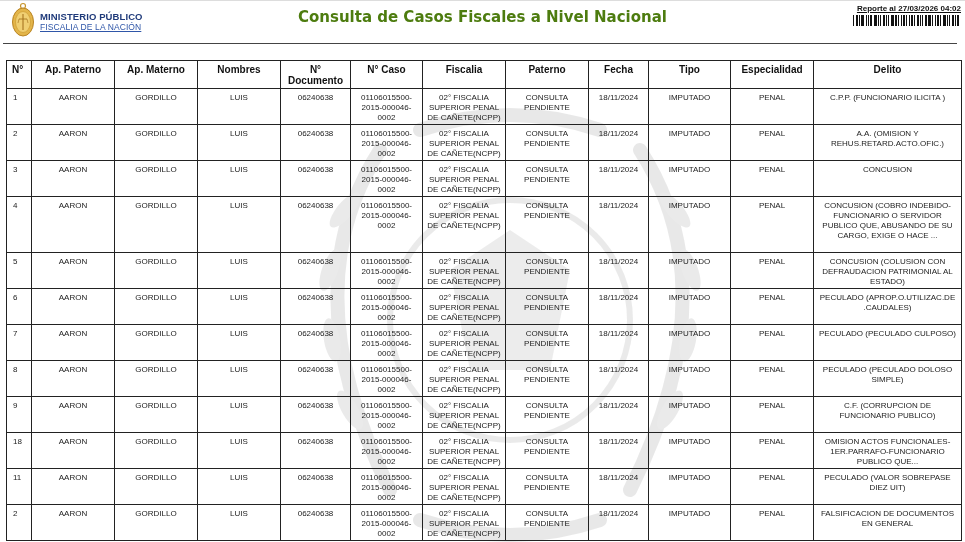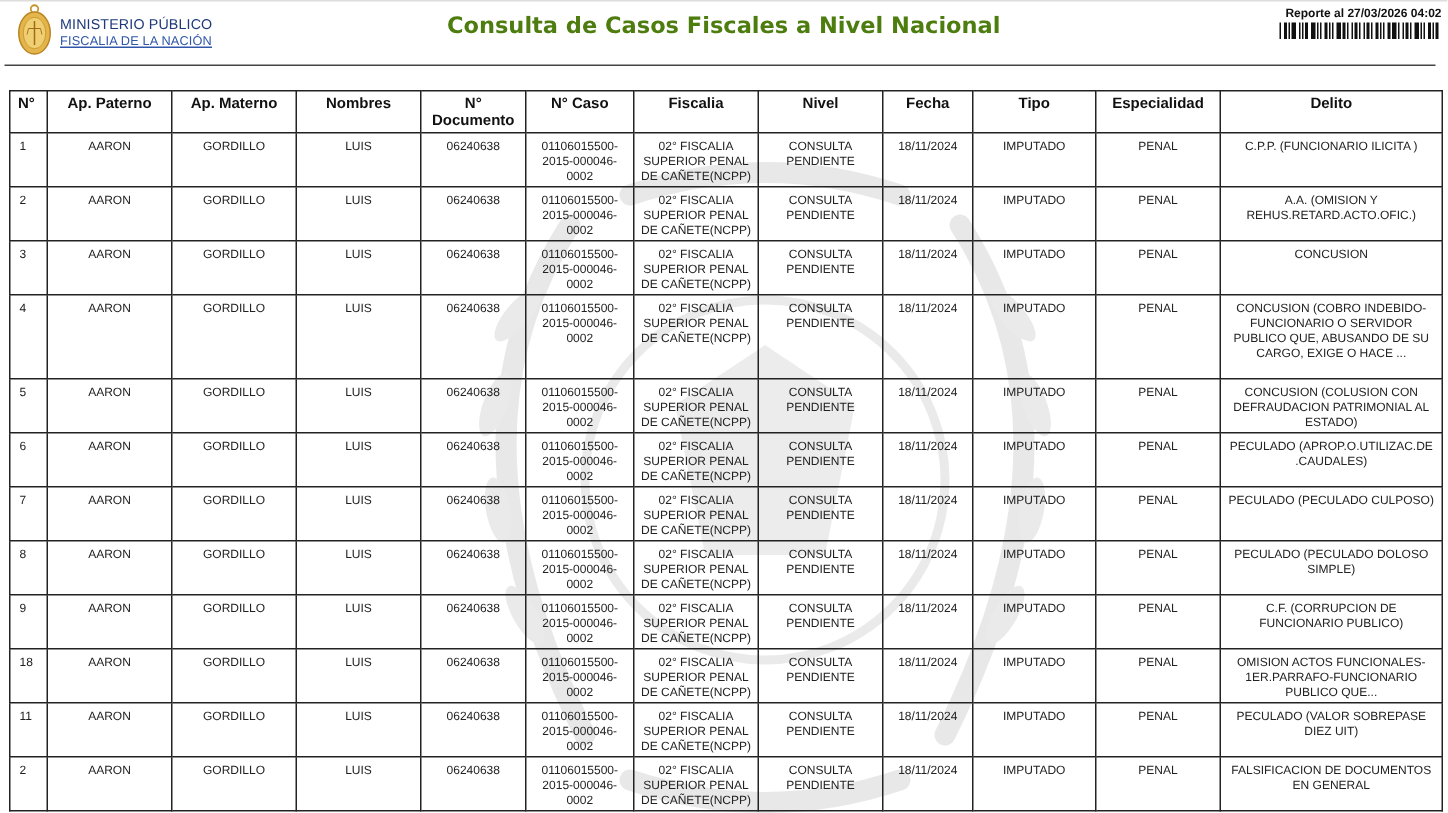--- a/index.html
+++ b/index.html
@@ -13,7 +13,7 @@
   .brand-sub { font-size: 8.5px; color: #2f56a8; letter-spacing: 0.1px; text-decoration: underline; }
   .title { position: absolute; left: 0; width: 965px; top: 8px; text-align: center;
            font-family: "DejaVu Sans", sans-serif; font-weight: bold; font-size: 15px; color: #4d7c0f; }
-  .report { position: absolute; right: 4px; top: 4px; text-align: right; }
+  .report { position: absolute; right: 4px; top: 4px; text-align: right; text-decoration: underline; }
   .report-date { font-size: 8px; font-weight: bold; color: #111; white-space: nowrap; }
   .barcode { margin-top: 2px; height: 11px; width: 108px; margin-left: auto; display: flex; gap: 0; }
   .barcode span { display: block; height: 11px; background: #111; }

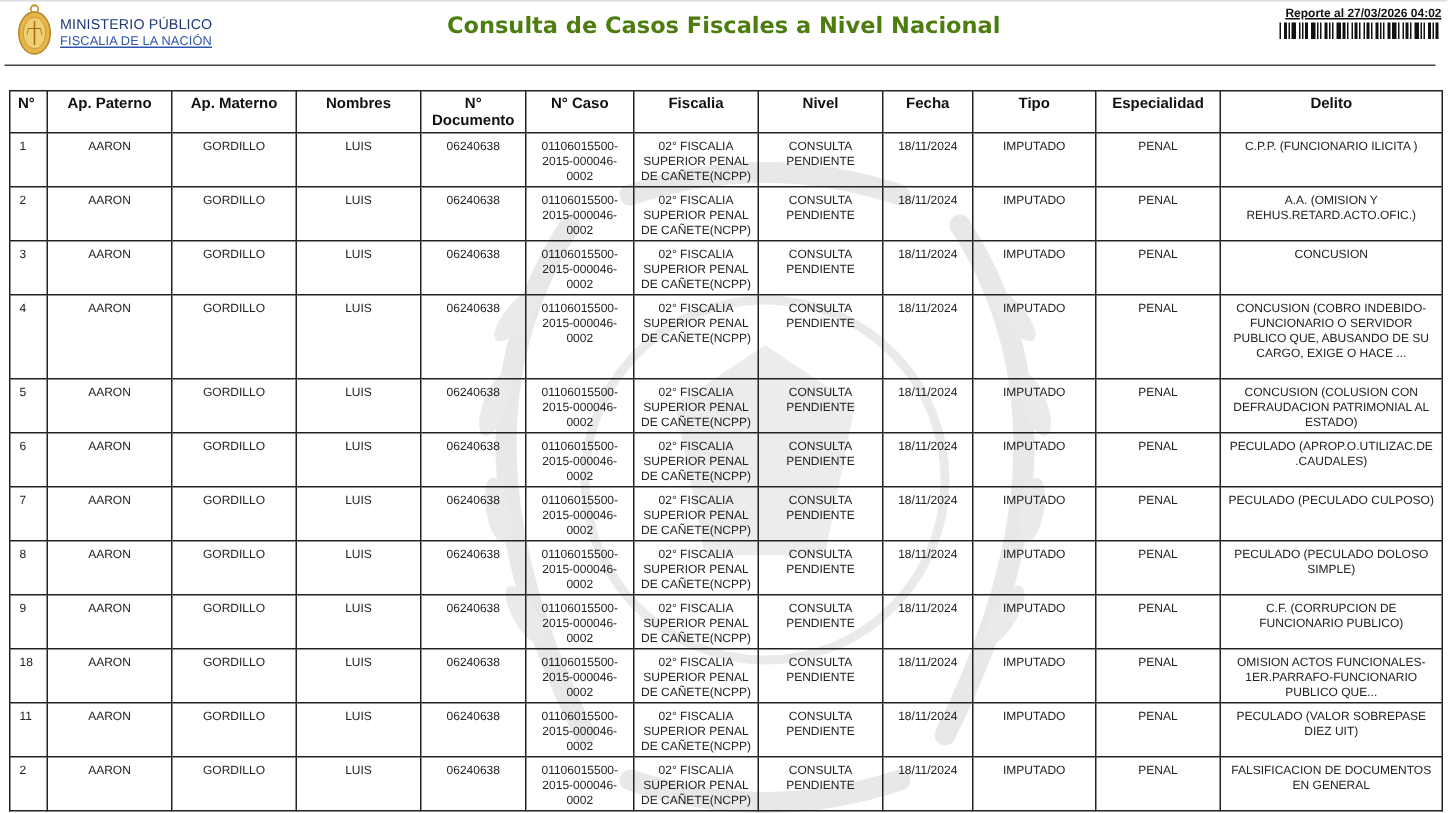--- a/index.html
+++ b/index.html
@@ -9,7 +9,7 @@
   .header { position: absolute; left: 0; top: 0; width: 965px; height: 44px; }
   .logo { position: absolute; left: 11px; top: 2px; width: 24px; height: 36px; }
   .brand { position: absolute; left: 40px; top: 12px; line-height: 10px; }
-  .brand-top { font-size: 9.5px; font-weight: normal; color: #1f3a7a; letter-spacing: 0.1px; }
+  .brand-top { font-size: 9.5px; font-weight: bold; color: #1f3a7a; letter-spacing: 0.1px; }
   .brand-sub { font-size: 8.5px; color: #2f56a8; letter-spacing: 0.1px; text-decoration: underline; }
   .title { position: absolute; left: 0; width: 965px; top: 8px; text-align: center;
            font-family: "DejaVu Sans", sans-serif; font-weight: bold; font-size: 15px; color: #4d7c0f; }

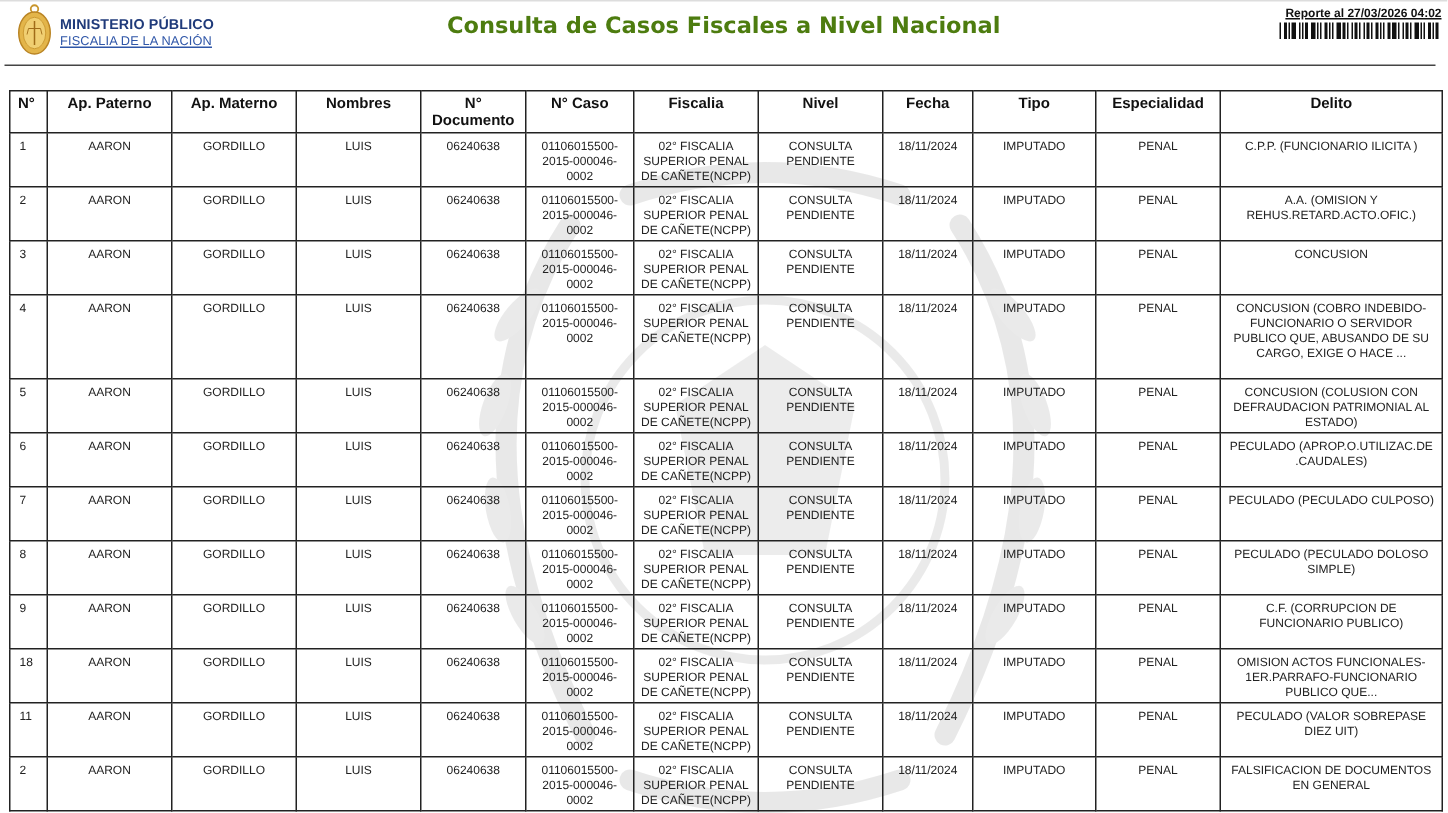--- a/index.html
+++ b/index.html
@@ -141,7 +141,7 @@
       <th>N° Documento</th>
       <th>N° Caso</th>
       <th>Fiscalia</th>
-      <th>Nivel</th>
+      <th>Paterno</th>
       <th>Fecha</th>
       <th>Tipo</th>
       <th>Especialidad</th>

